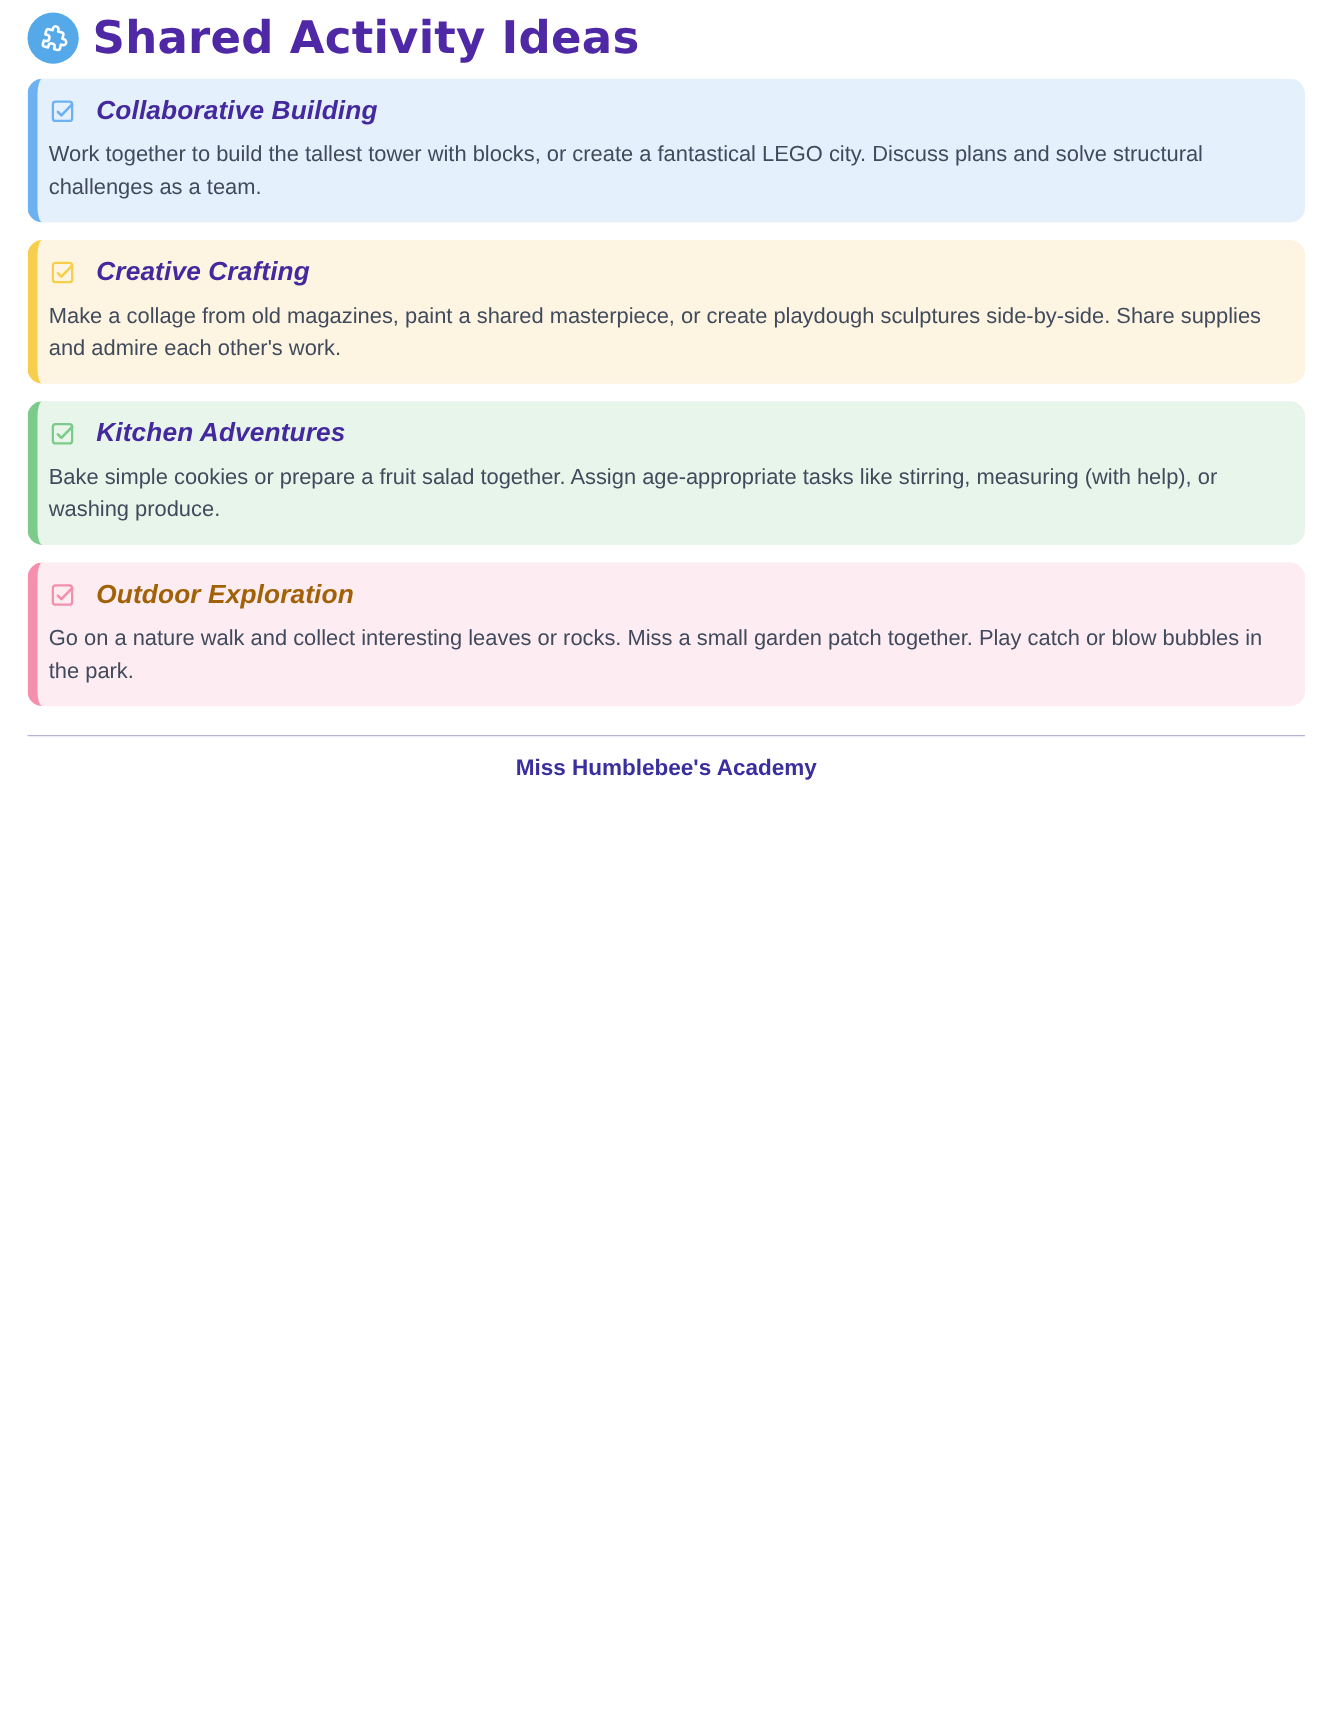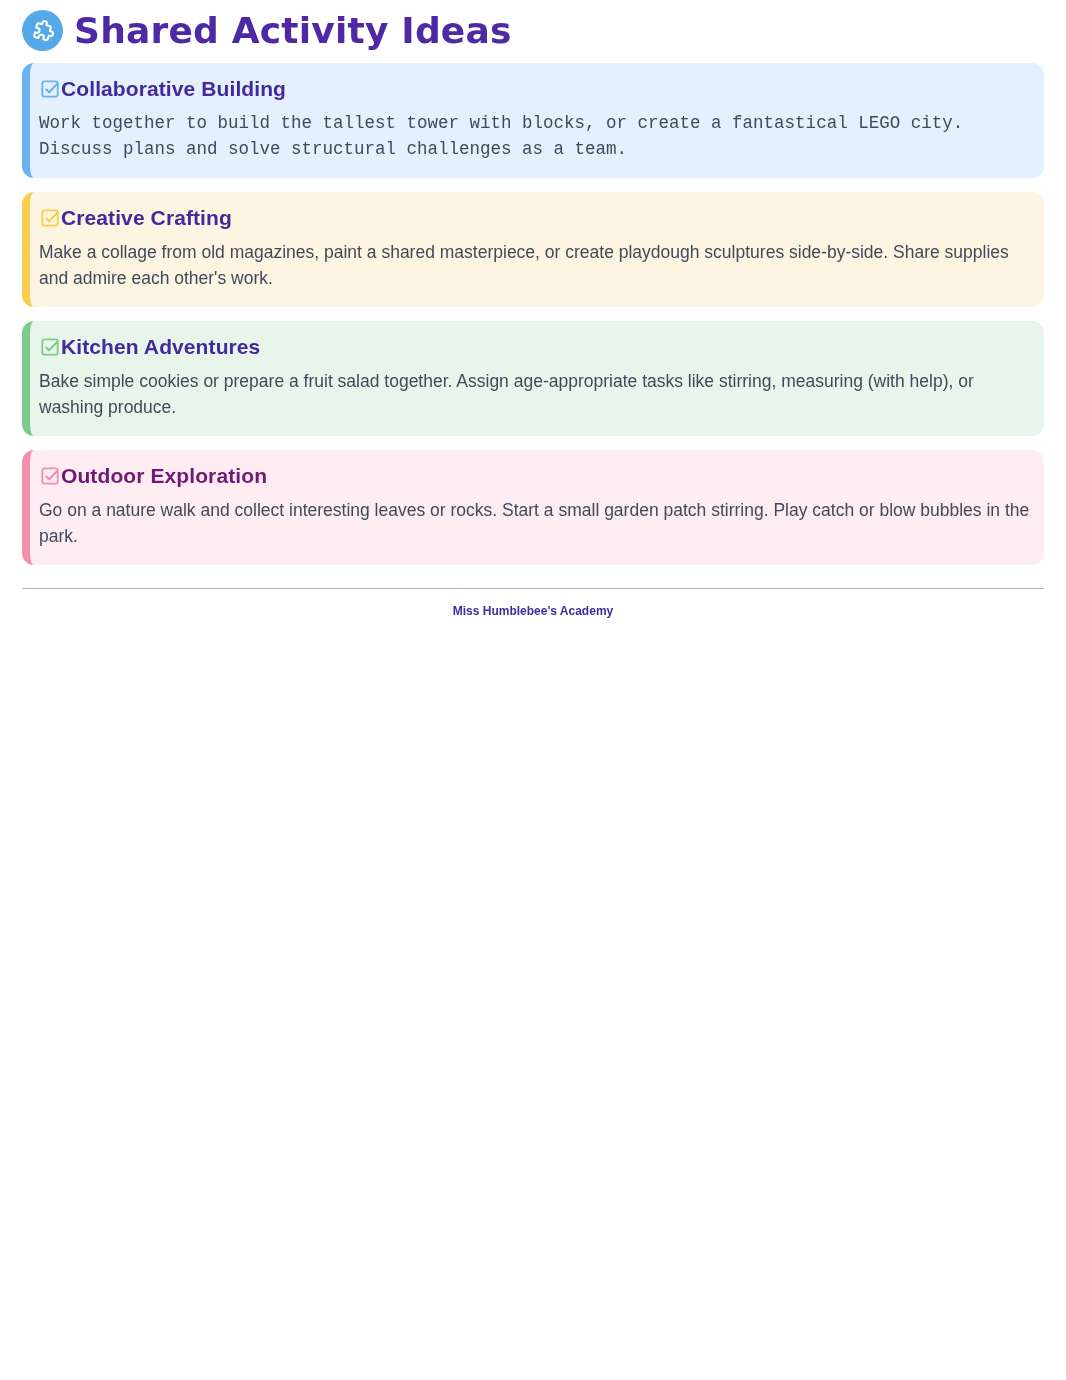--- a/index.html
+++ b/index.html
@@ -57,7 +57,8 @@
   .card-head {
     display: flex;
     align-items: center;
-    gap: 0;
+    gap: 16px;
+    font-style: italic;
   }
   .check-icon {
     width: 22px;

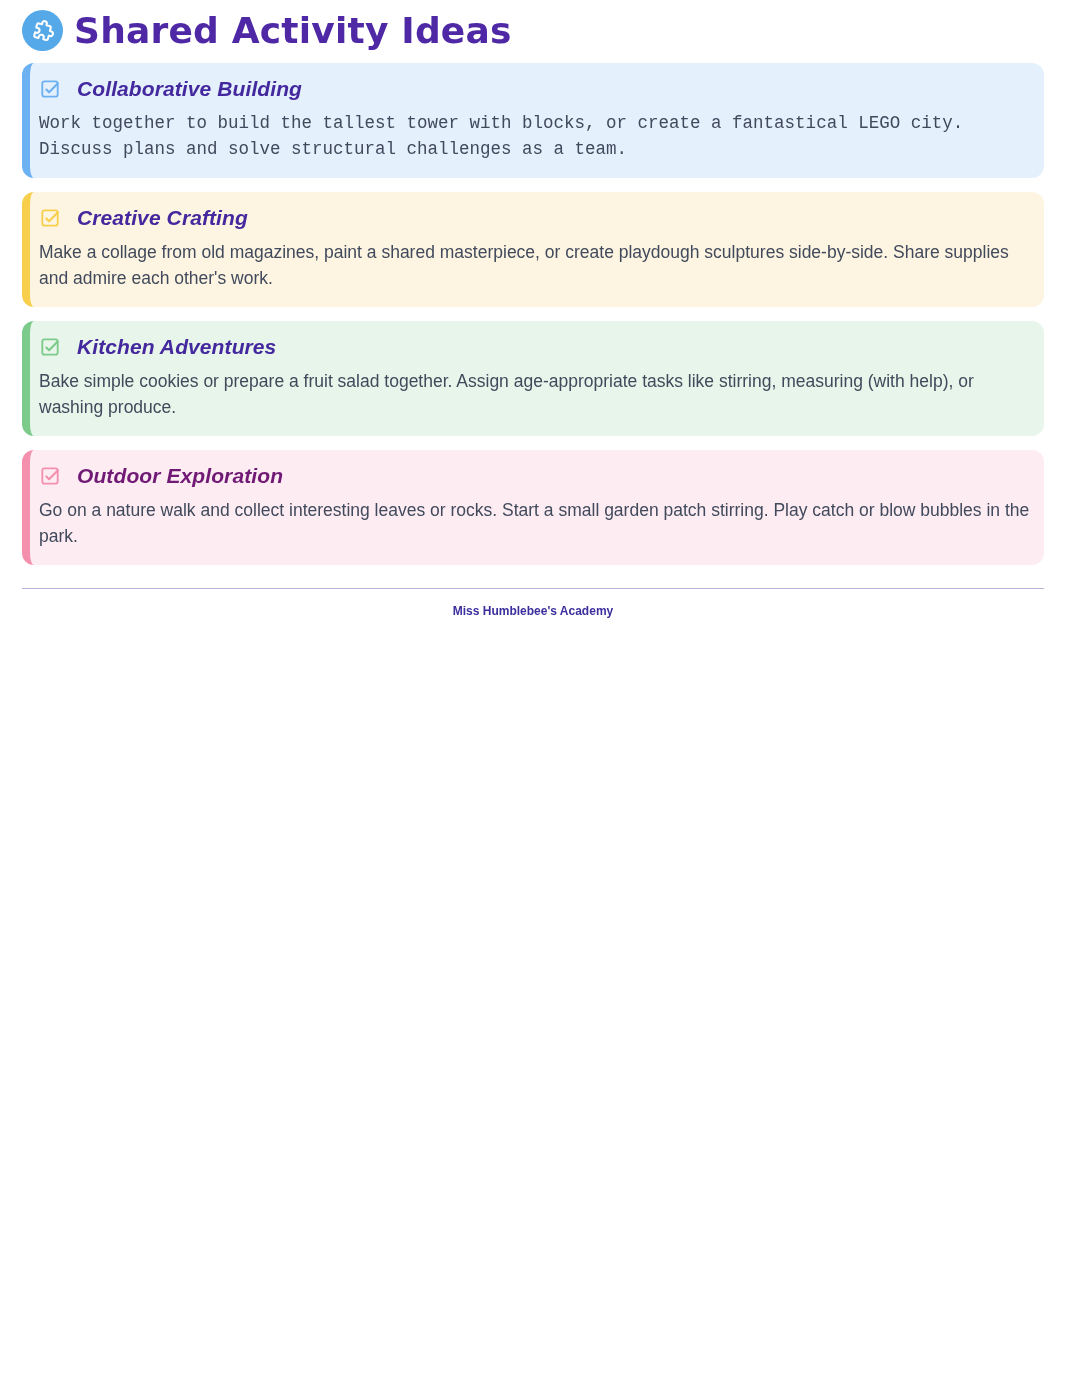--- a/index.html
+++ b/index.html
@@ -125,7 +125,7 @@
       </span>
       <h2 class="card-title" style="color: rgb(68, 40, 158);">Collaborative Building</h2>
     </div>
-    <p class="card-body" style="color: rgb(65, 74, 92); font-family: Liberation Mono, monospace;">Work together to build the tallest tower with blocks, or create a fantastical LEGO city. Discuss plans and solve structural challenges as a team.</p>
+    <p class="card-body" style="color: rgb(65, 74, 92);">Work together to build the tallest tower with blocks, or create a fantastical LEGO city. Discuss plans and solve structural challenges as a team.</p>
   </div>
 
   <div class="card" style="border-left-color: rgb(248, 207, 76); background-color: rgb(253, 245, 225);">

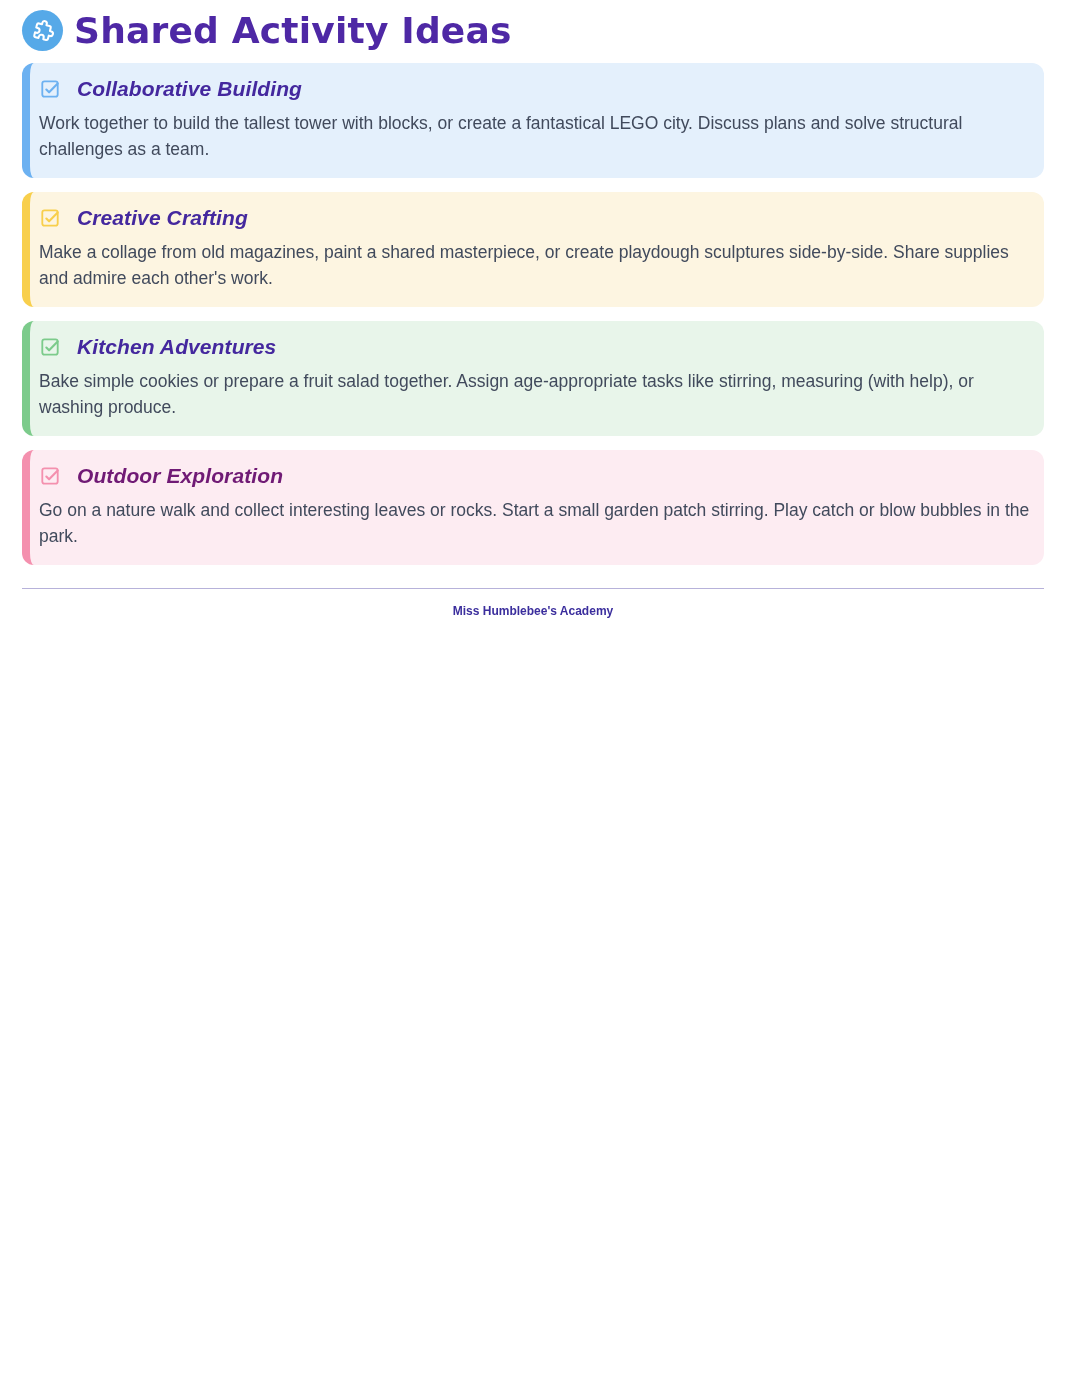--- a/index.html
+++ b/index.html
@@ -162,7 +162,7 @@
           <path d="M8 12.6l3 3L20.4 6" stroke-width="2.3"></path>
         </svg>
       </span>
-      <h2 class="card-title" style="color: #701a75;">Outdoor Exploration</h2>
+      <h2 class="card-title" style="color: #a16207;">Outdoor Exploration</h2>
     </div>
     <p class="card-body" style="color: rgb(65, 74, 92);">Go on a nature walk and collect interesting leaves or rocks. Start a small garden patch stirring. Play catch or blow bubbles in the park.</p>
   </div>

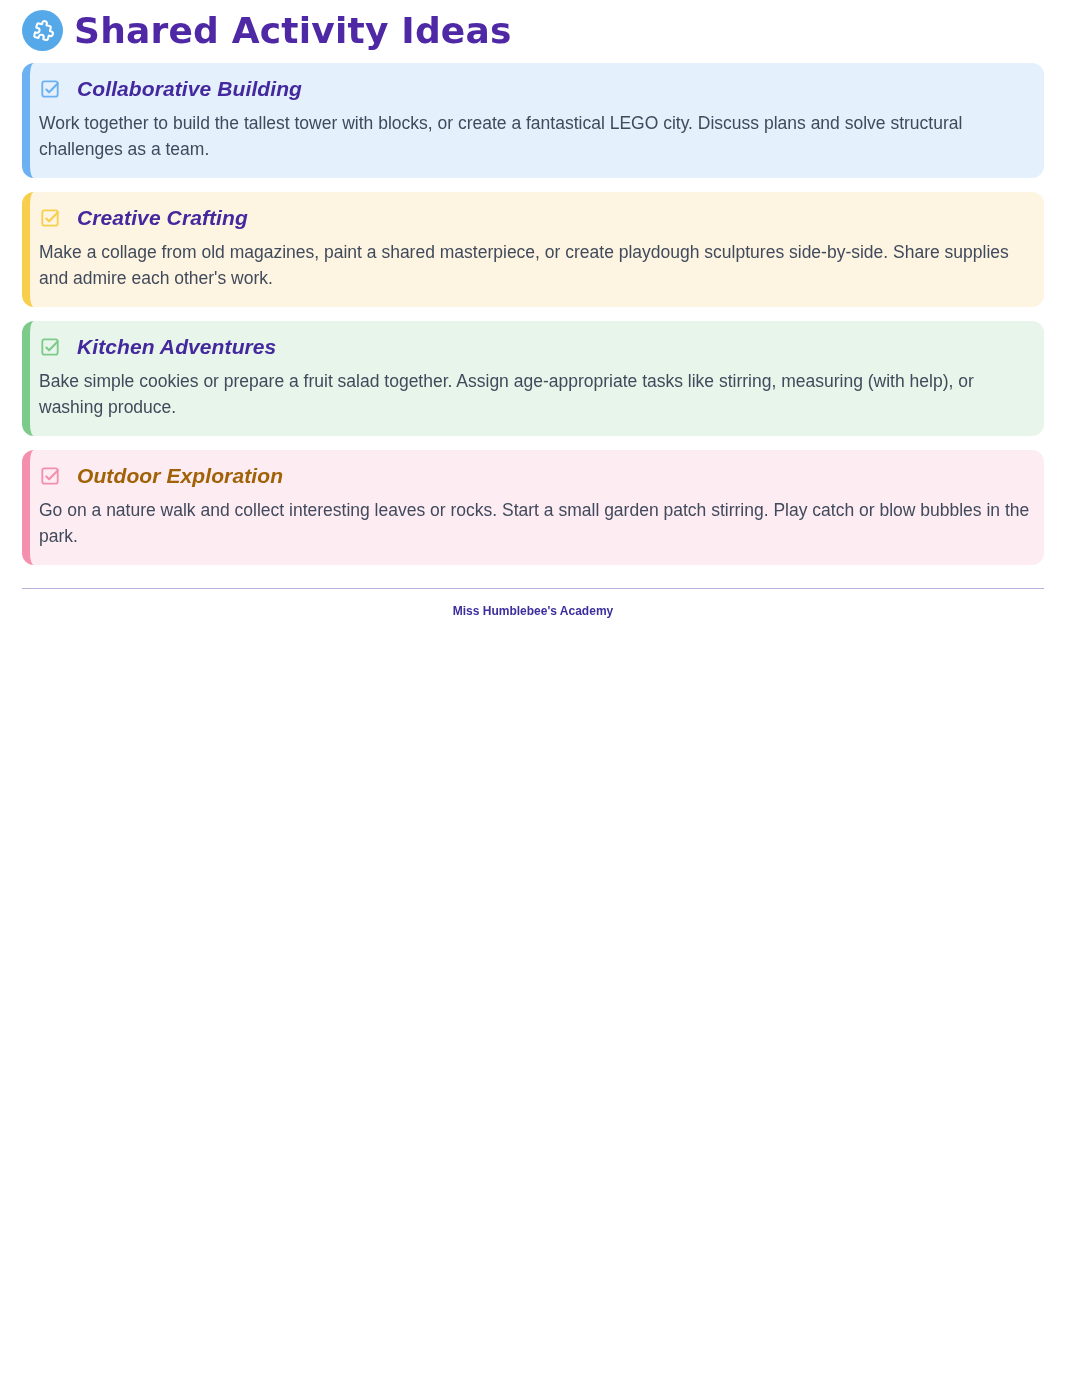--- a/index.html
+++ b/index.html
@@ -164,7 +164,7 @@
       </span>
       <h2 class="card-title" style="color: #a16207;">Outdoor Exploration</h2>
     </div>
-    <p class="card-body" style="color: rgb(65, 74, 92);">Go on a nature walk and collect interesting leaves or rocks. Start a small garden patch stirring. Play catch or blow bubbles in the park.</p>
+    <p class="card-body" style="color: rgb(65, 74, 92);">Go on a nature walk and collect interesting leaves or rocks. Miss a small garden patch together. Play catch or blow bubbles in the park.</p>
   </div>
 
   <div class="divider" style="border-top-color: rgb(183, 178, 218);"></div>

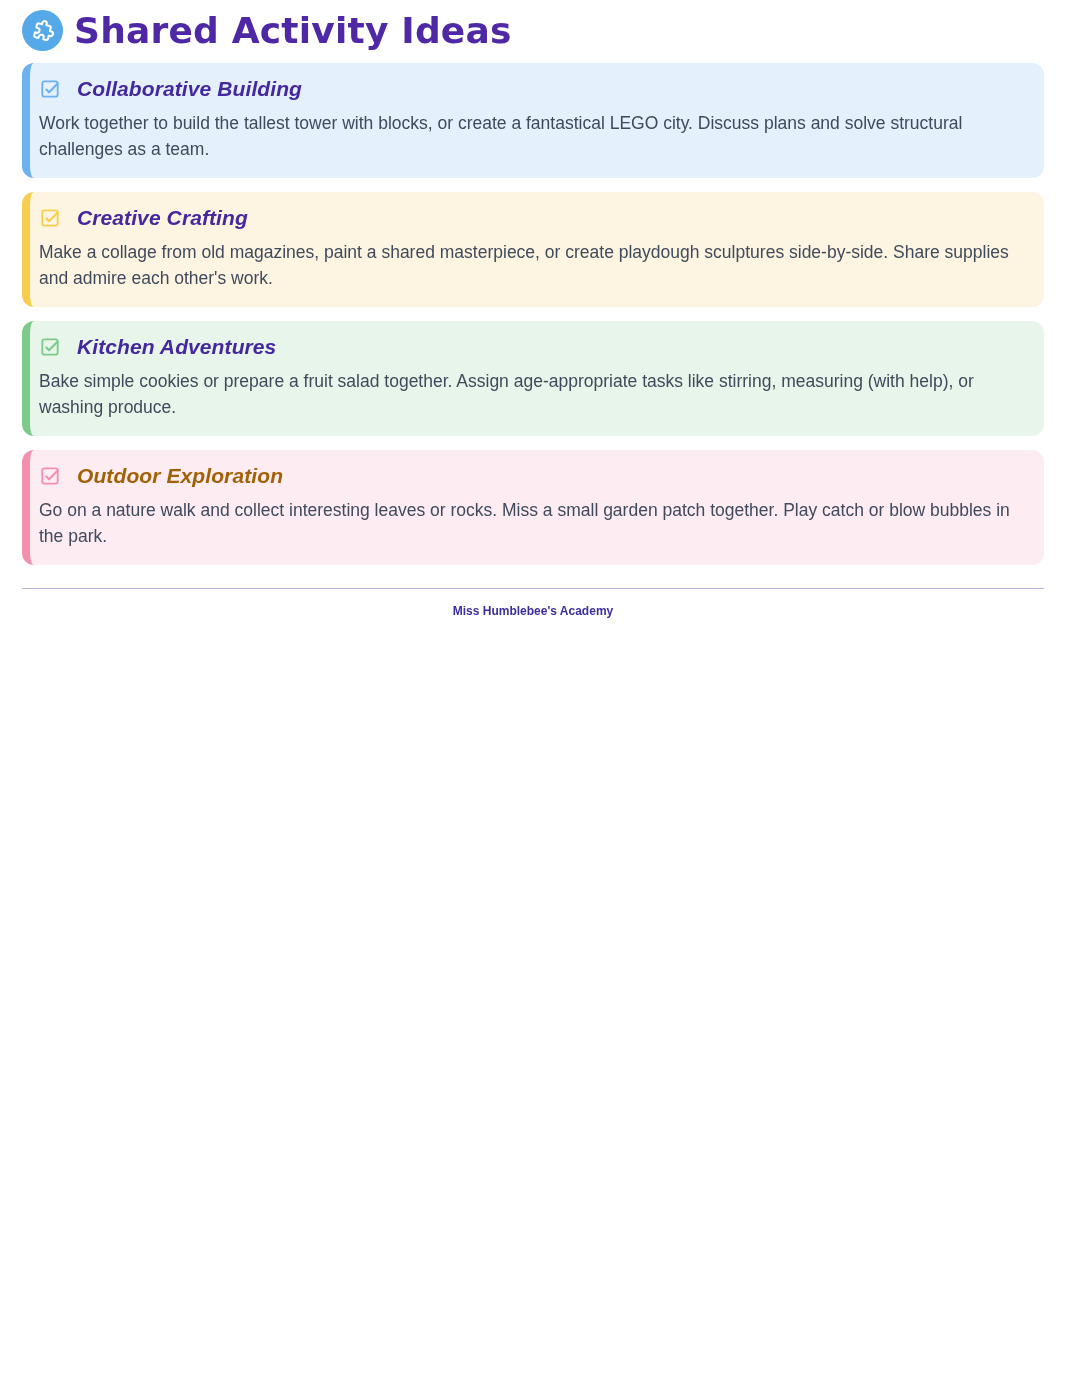--- a/index.html
+++ b/index.html
@@ -92,7 +92,7 @@
     margin-top: 15px;
   }
   .footer-org {
-    font-size: 12px;
+    font-size: 18px;
     font-weight: 700;
     margin: 0;
   }

